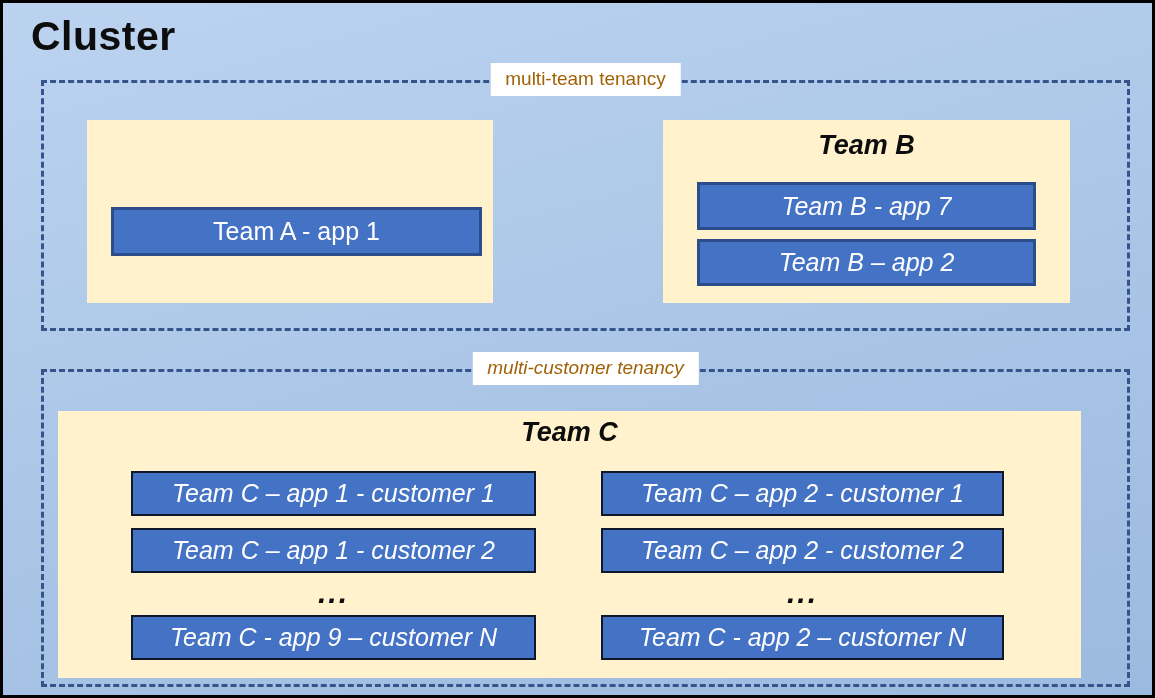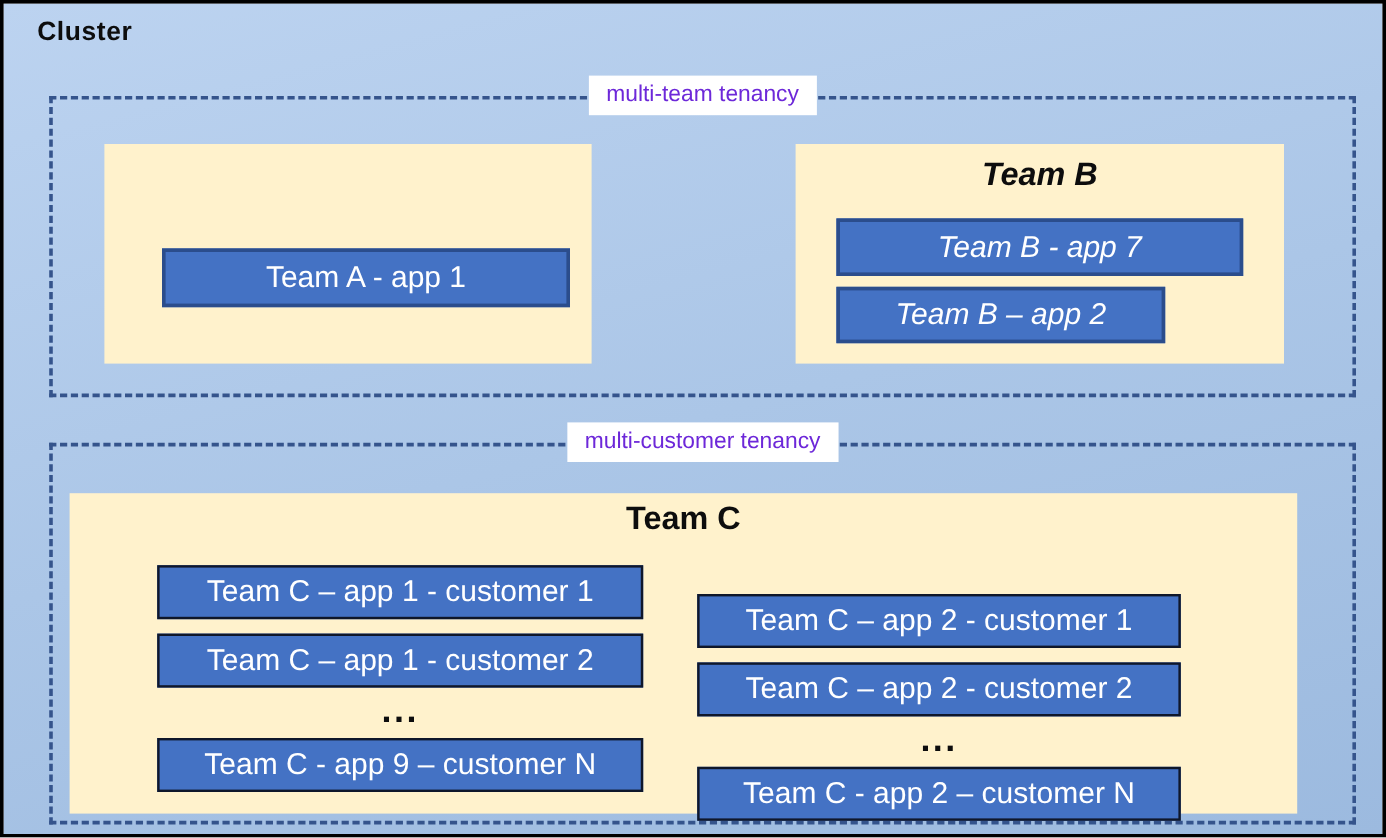--- a/index.html
+++ b/index.html
@@ -11,7 +11,7 @@
   }
   .cluster-title{
     position:absolute;left:28px;top:10px;
-    font-size:22px;font-weight:700;color:#0D0D0D;letter-spacing:.5px;
+    font-size:41px;font-weight:700;color:#0D0D0D;letter-spacing:.5px;
   }
   .dashed-group{
     position:absolute;left:38px;width:1089px;box-sizing:border-box;

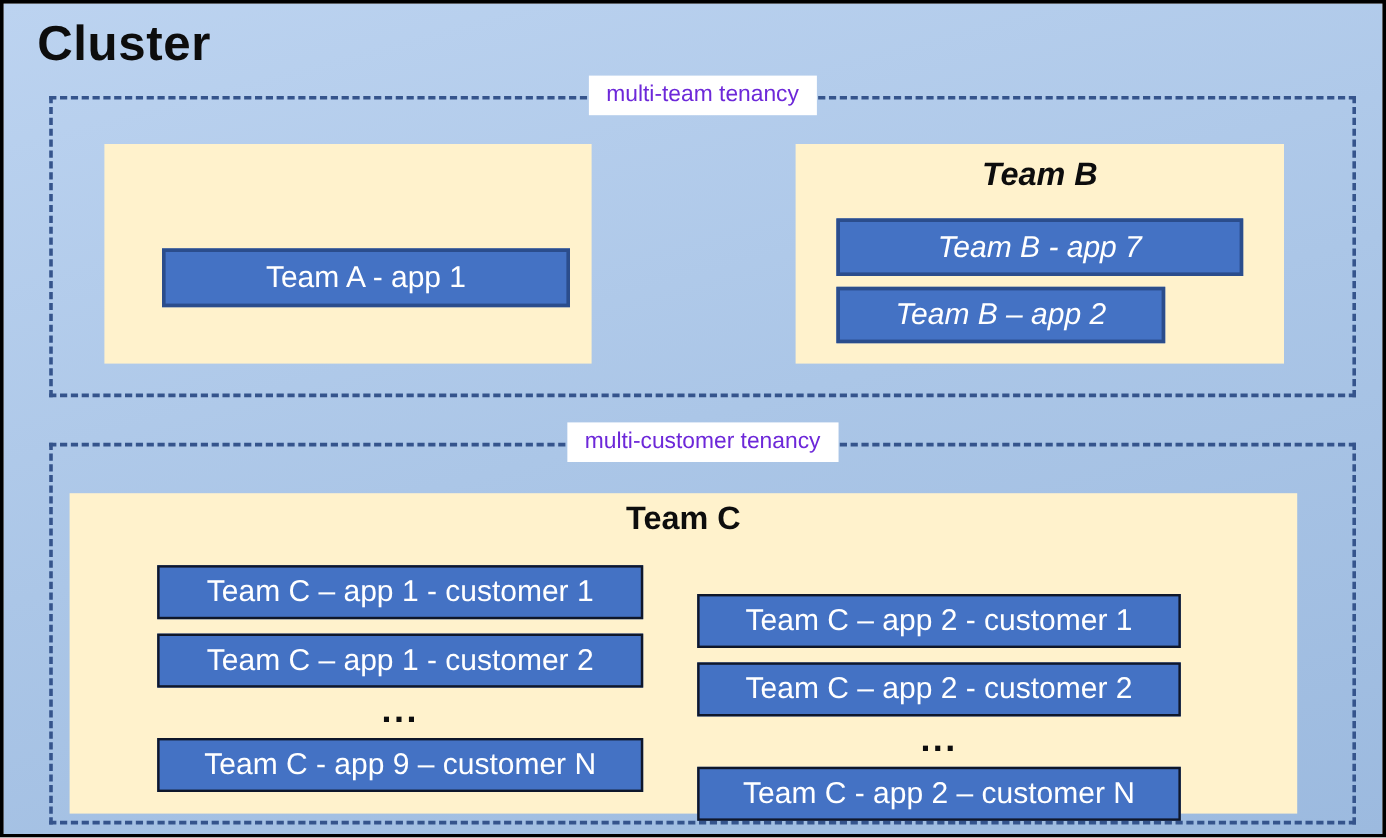--- a/index.html
+++ b/index.html
@@ -21,7 +21,7 @@
   .group-bottom{top:366px;height:318px;}
   .group-label{
     position:absolute;top:-20px;left:50%;transform:translateX(-50%);
-    background:#FFFFFF;padding:6px 15px;font-size:19px;color:#6d28d9;
+    background:#FFFFFF;padding:6px 15px;font-size:19px;color:#a16207;
     white-space:nowrap;line-height:1.1;
   }
   .team-box{position:absolute;background:#FFF2CC;}

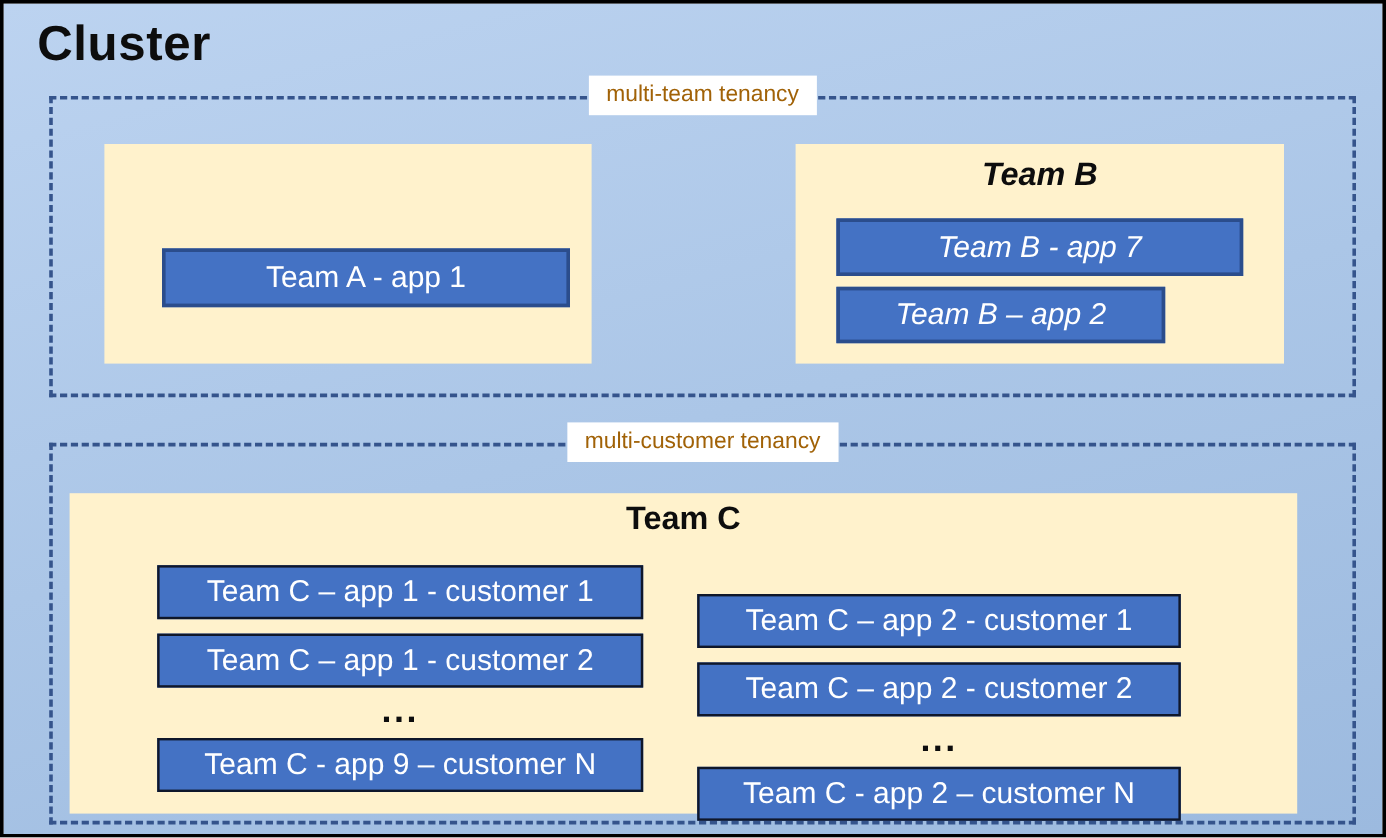--- a/index.html
+++ b/index.html
@@ -41,7 +41,7 @@
   }
   .ab-app{border:3px solid #2B4D8C;}
   .c-app{border:2px solid #0f172a;text-align:right;}
-  .app-a1{left:48px;top:87px;width:340px;height:49px;}
+  .app-a1{left:24px;top:87px;width:371px;height:49px;}
   .app-b1{left:34px;top:62px;width:339px;height:48px;}
   .app-b2{left:34px;top:119px;width:274px;height:47px;}
   .c-col{position:absolute;top:60px;height:190px;}

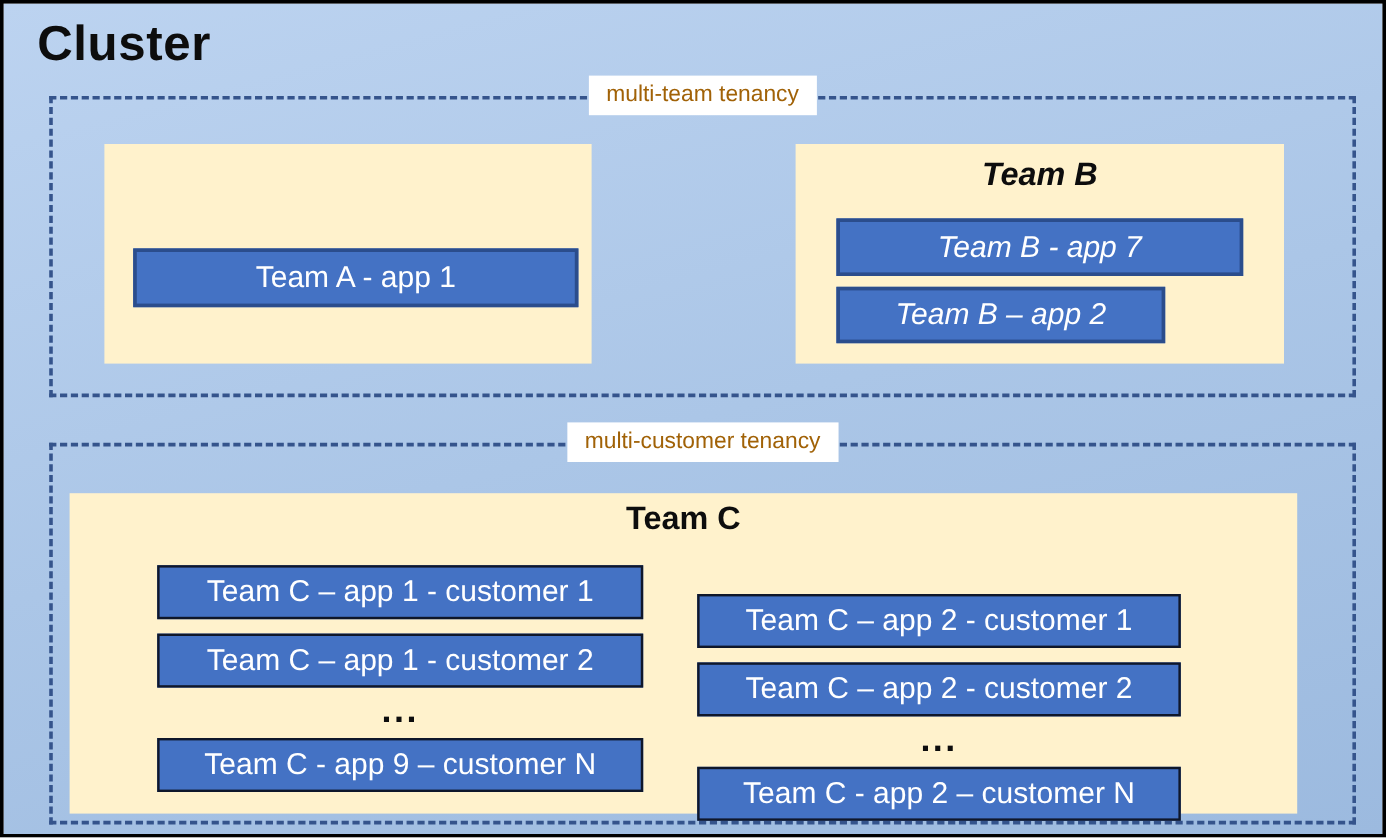--- a/index.html
+++ b/index.html
@@ -43,7 +43,7 @@
   .c-app{border:2px solid #0f172a;text-align:right;}
   .app-a1{left:24px;top:87px;width:371px;height:49px;}
   .app-b1{left:34px;top:62px;width:339px;height:48px;}
-  .app-b2{left:34px;top:119px;width:274px;height:47px;}
+  .app-b2{left:34px;top:119px;width:339px;height:47px;}
   .c-col{position:absolute;top:60px;height:190px;}
   .c-col-1{left:73px;width:405px;}
   .c-col-2{left:523px;width:403px;margin-top:24px;}

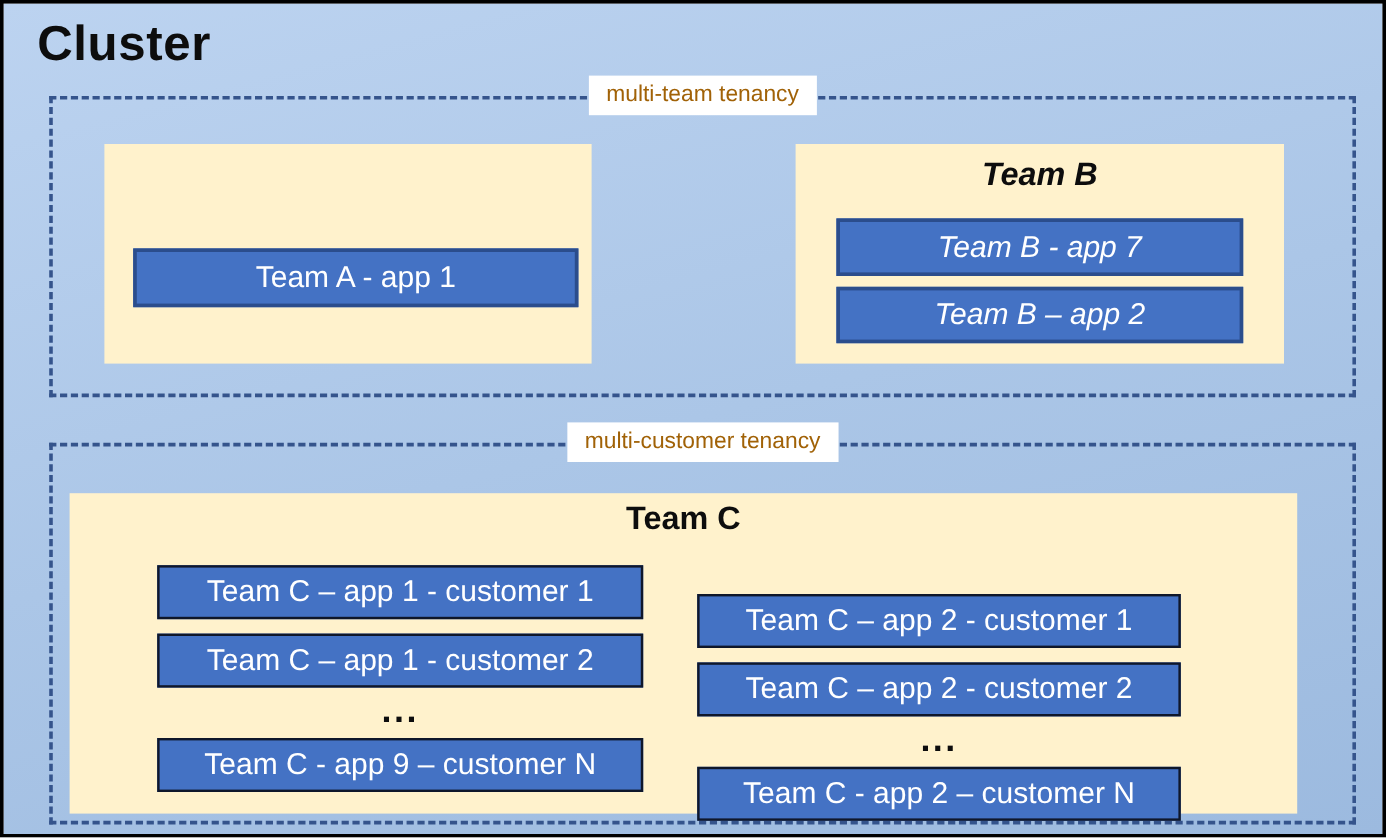--- a/index.html
+++ b/index.html
@@ -18,7 +18,7 @@
     border:3px dashed #35548C;
   }
   .group-top{top:77px;height:251px;}
-  .group-bottom{top:366px;height:318px;}
+  .group-bottom{top:366px;height:318px;font-style:italic;}
   .group-label{
     position:absolute;top:-20px;left:50%;transform:translateX(-50%);
     background:#FFFFFF;padding:6px 15px;font-size:19px;color:#a16207;

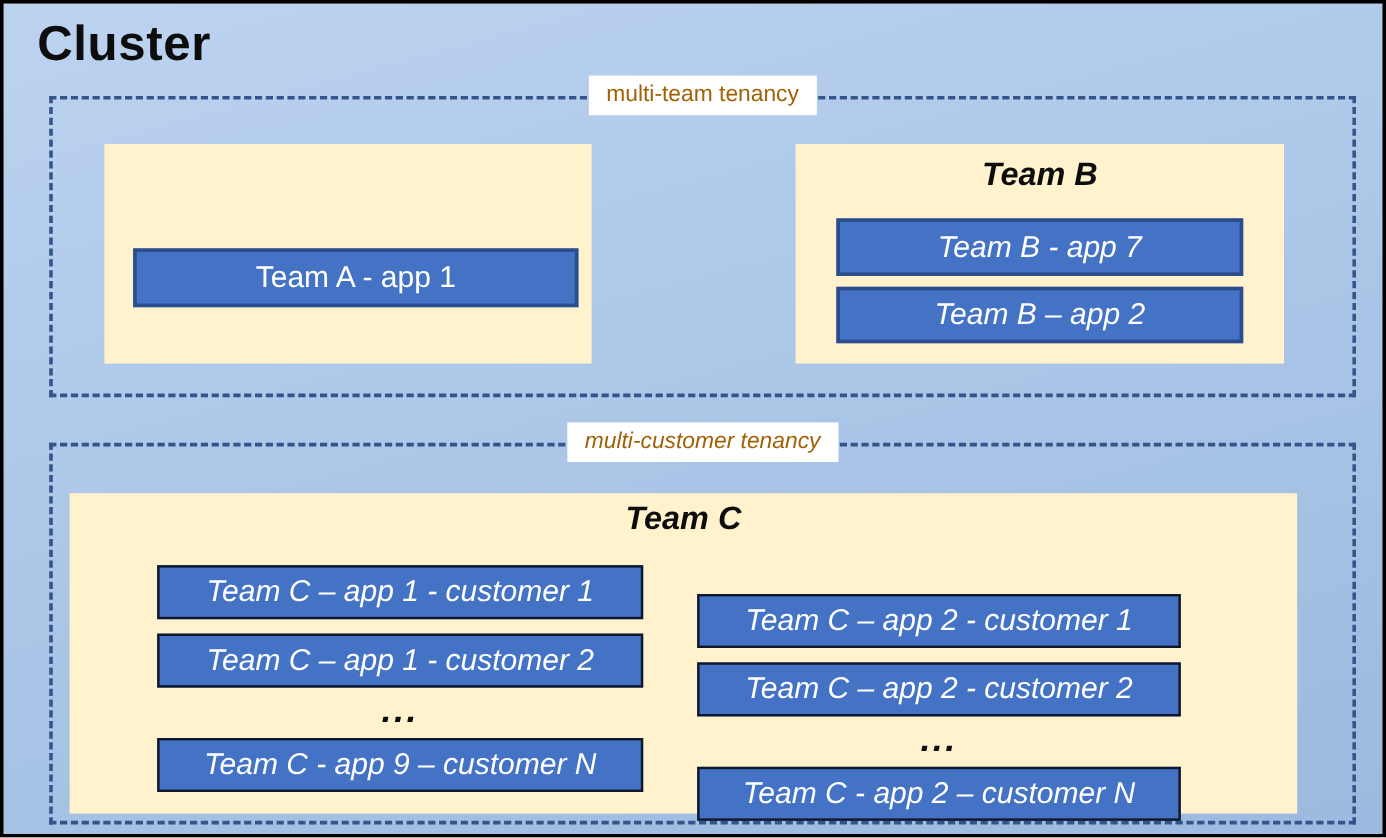--- a/index.html
+++ b/index.html
@@ -46,7 +46,7 @@
   .app-b2{left:34px;top:119px;width:339px;height:47px;}
   .c-col{position:absolute;top:60px;height:190px;}
   .c-col-1{left:73px;width:405px;}
-  .c-col-2{left:523px;width:403px;margin-top:24px;}
+  .c-col-2{left:543px;width:403px;}
   .c-row-1{left:0;top:0;width:100%;height:45px;}
   .c-row-2{left:0;top:57px;width:100%;height:45px;}
   .c-row-n{left:0;top:144px;width:100%;height:45px;}

